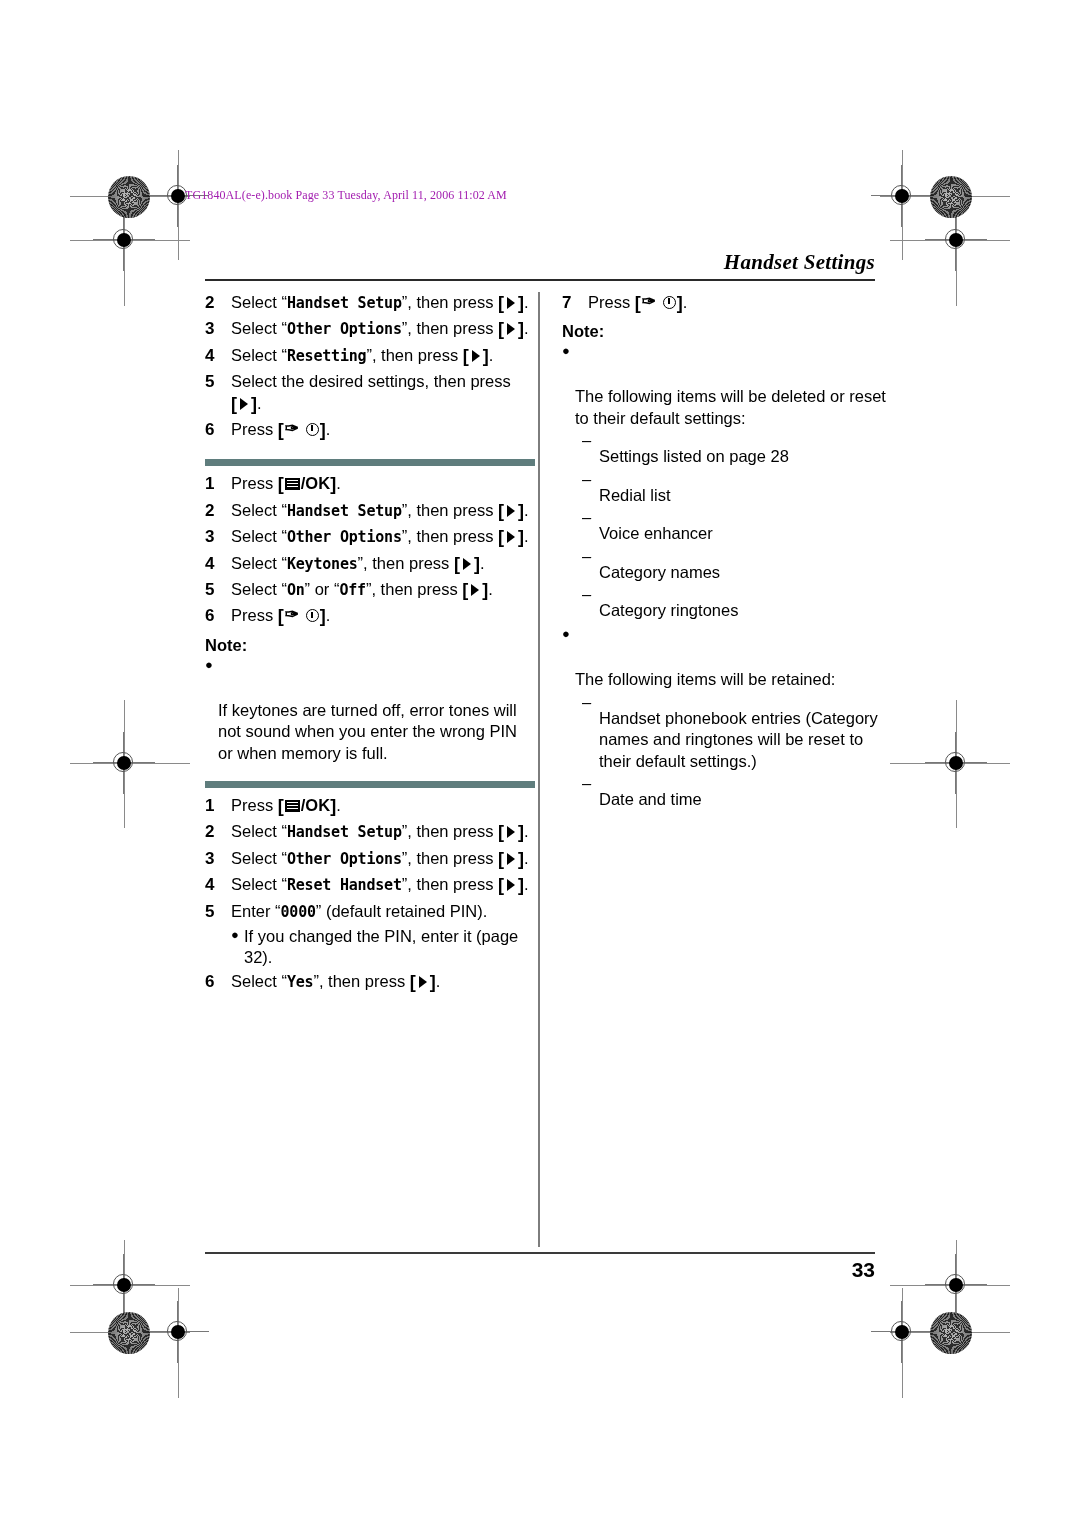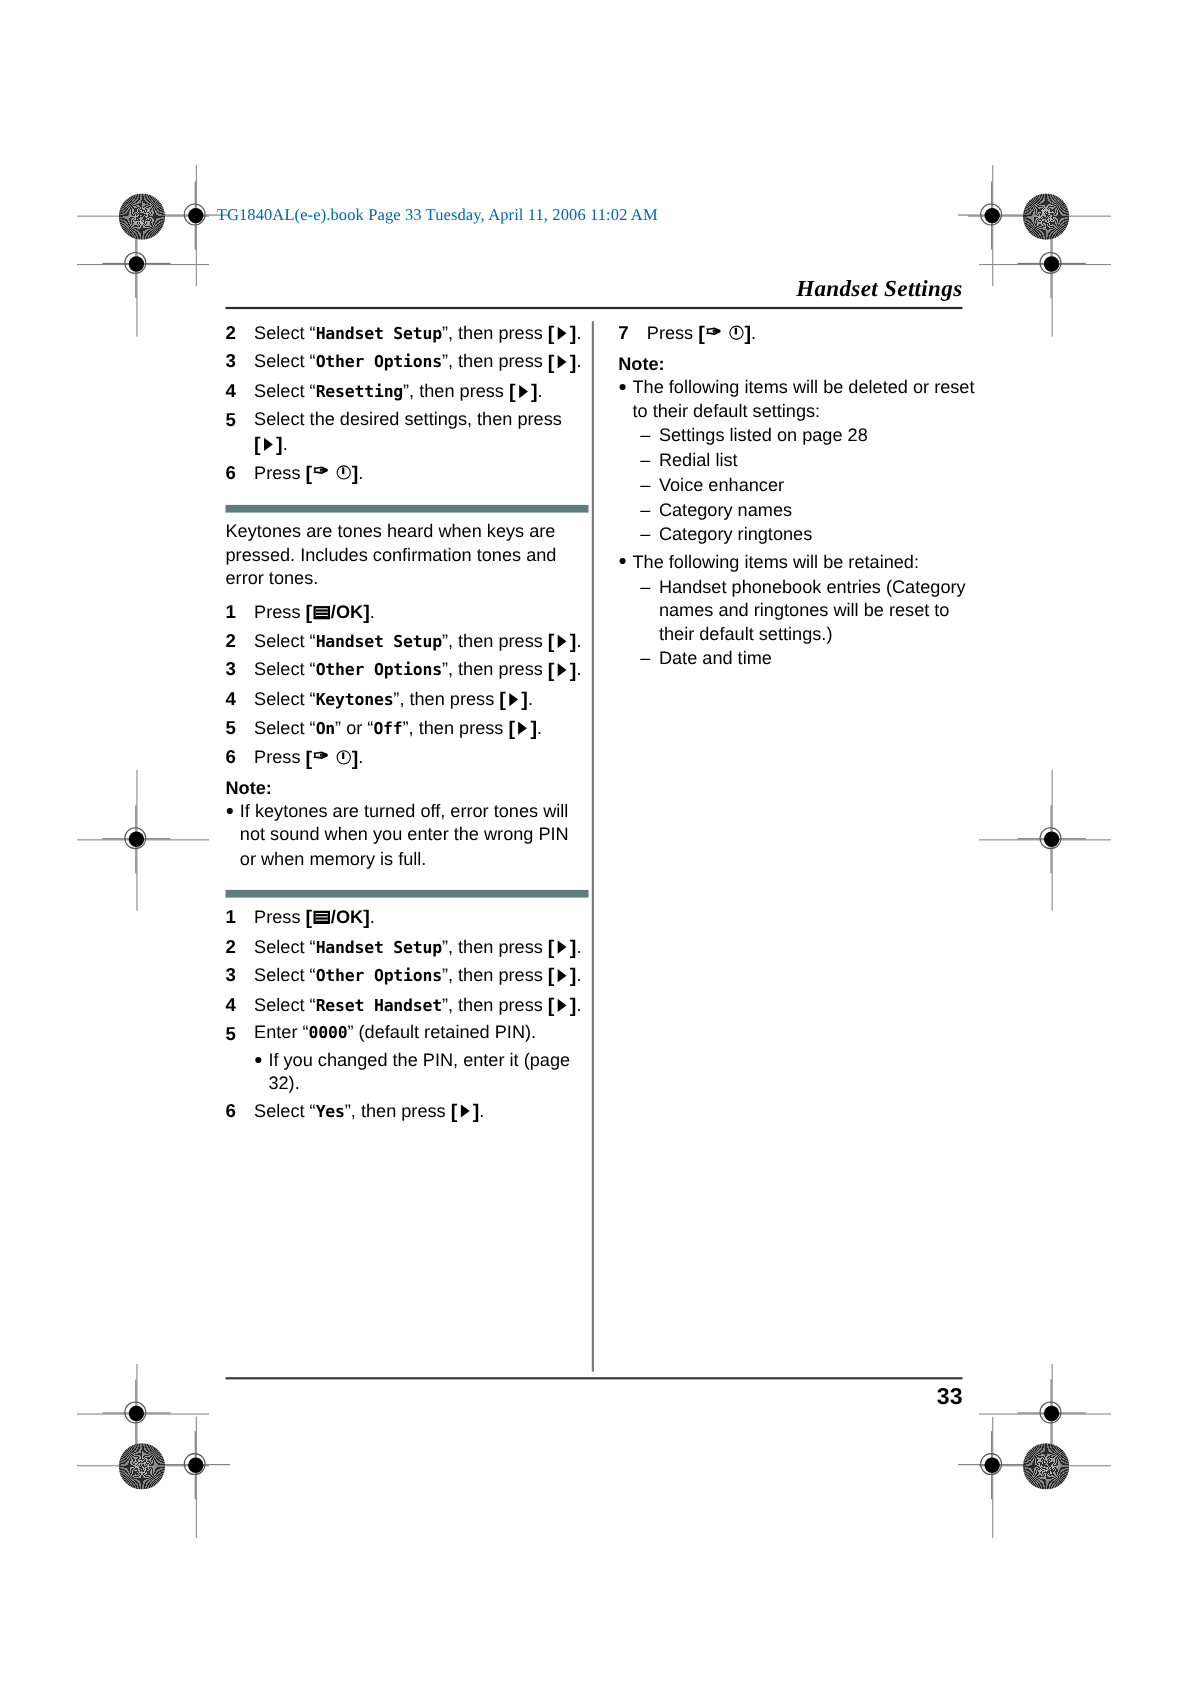--- a/index.html
+++ b/index.html
@@ -75,11 +75,10 @@
     left: 185px;
     top: 188px;
     font-family: "Liberation Serif", serif;
-    font-size: 15px;
-    color: #0369a1;
+    font-size: 12px;
+    color: #a21caf;
     letter-spacing: 0.1px;
     white-space: nowrap;
-    padding-left: 12px;
   }
 
   .page-head {

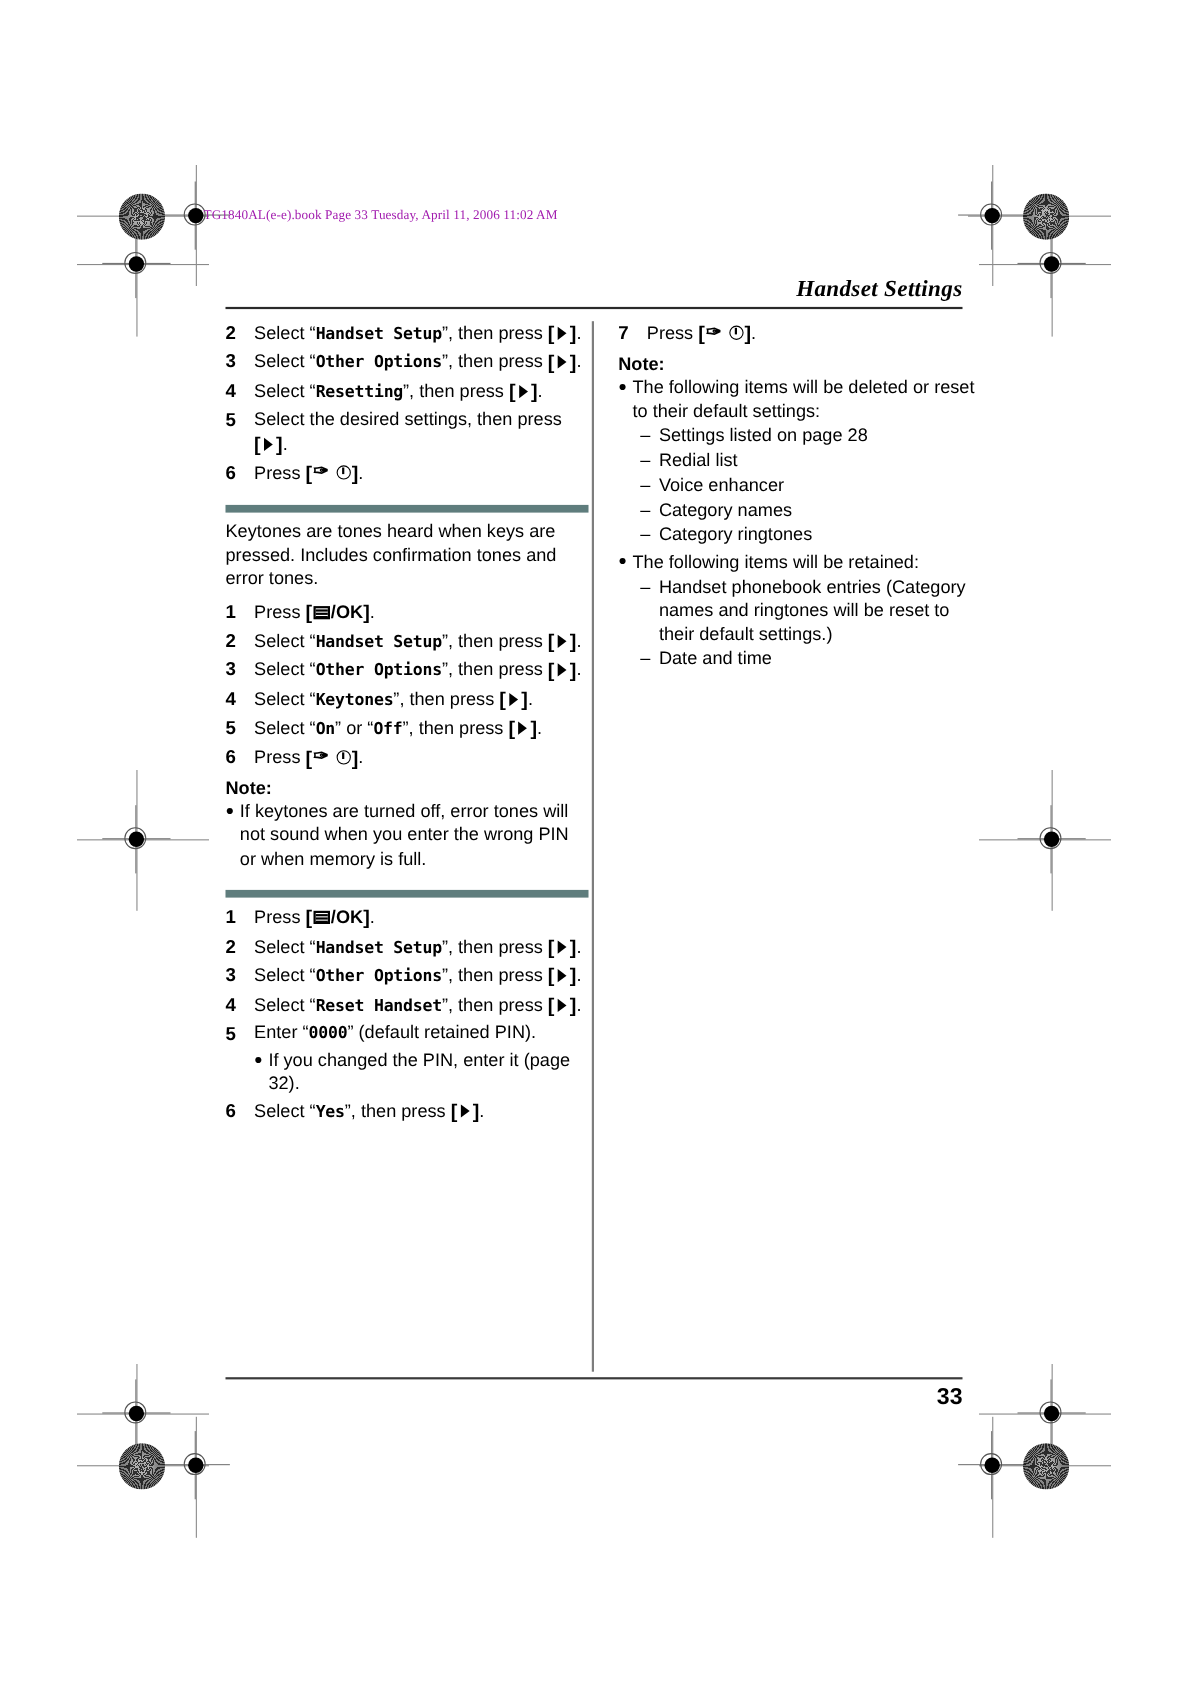--- a/index.html
+++ b/index.html
@@ -259,7 +259,7 @@
     font-size: 13px;
     line-height: 1.45;
   }
-  .bullet .body { flex: 1 1 auto; }
+  .bullet .body { flex: 1 1 auto; margin-top: 44px; }
 
   .sub-bullet {
     display: flex;

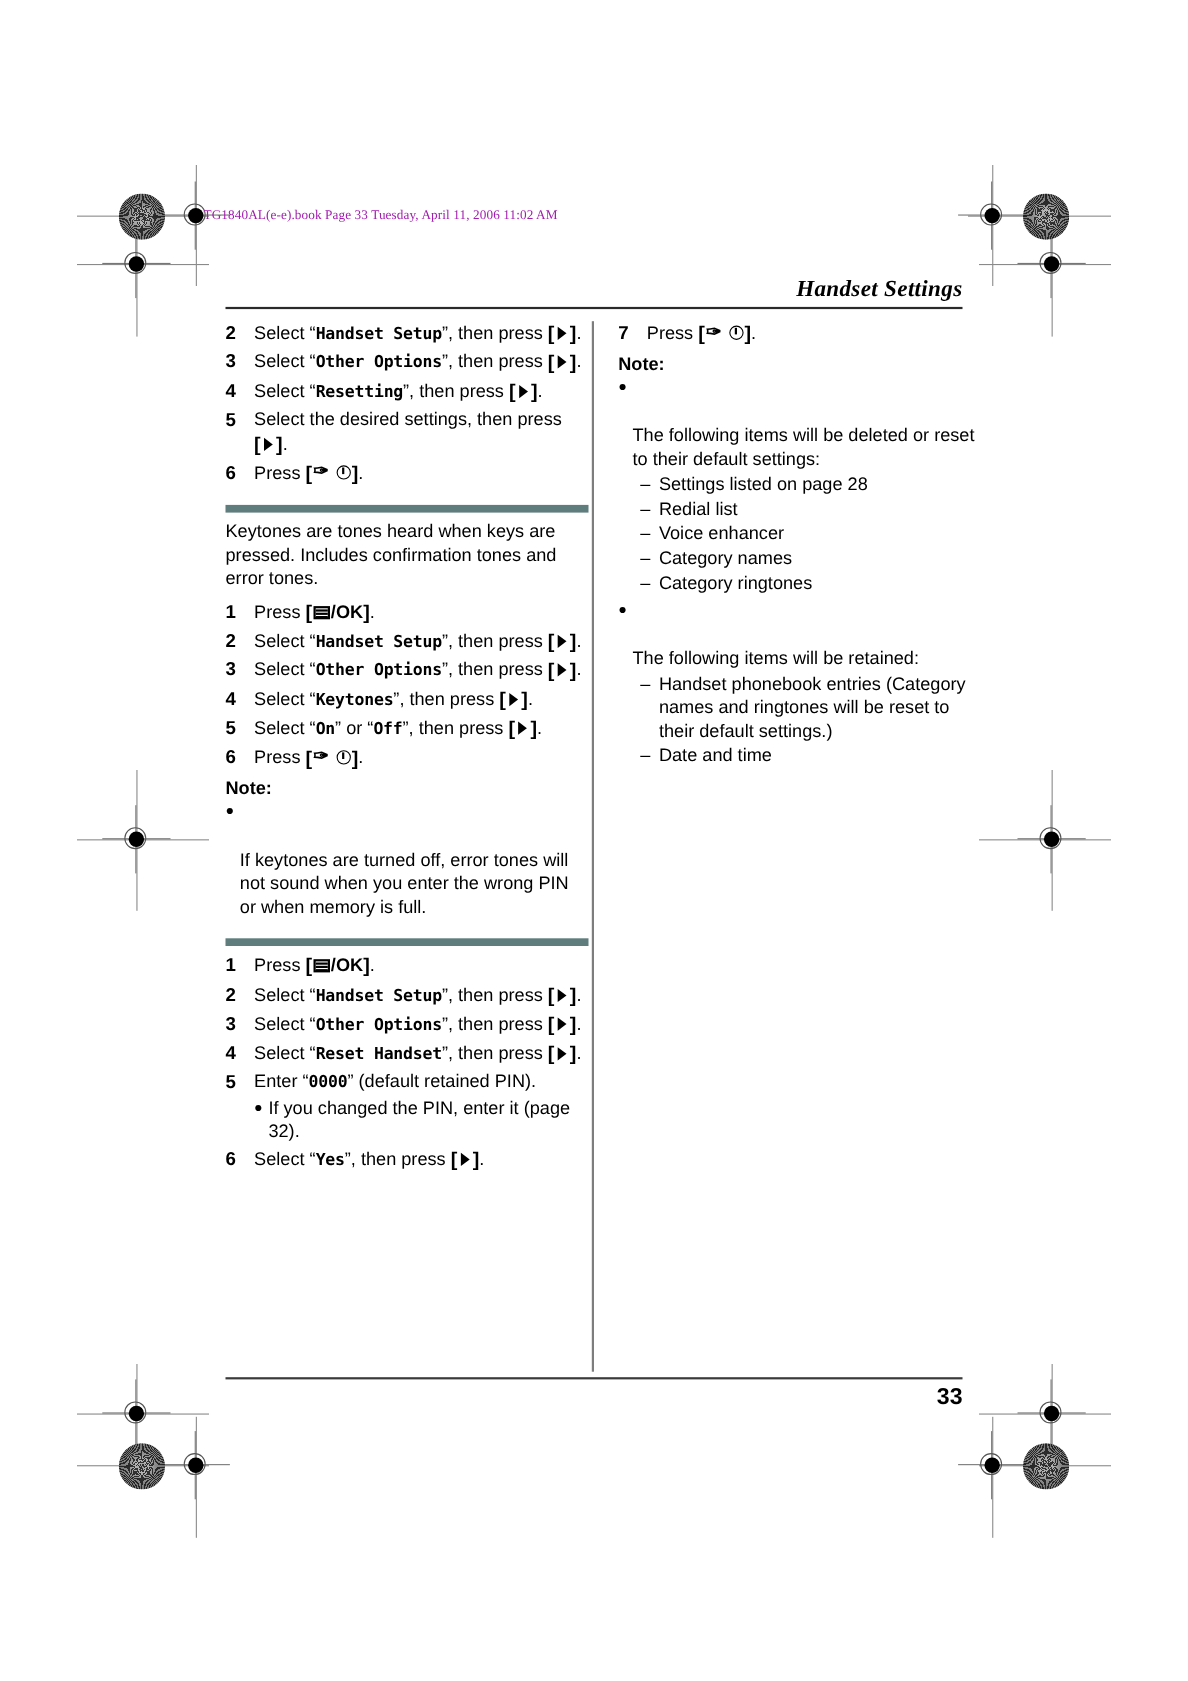--- a/index.html
+++ b/index.html
@@ -272,7 +272,7 @@
   .sub-bullet .mk {
     flex: 0 0 17px;
   }
-  .sub-bullet .body { flex: 1 1 auto; }
+  .sub-bullet .body { flex: 1 1 auto; margin-top: 16px; }
 
   .step-bullet {
     display: flex;

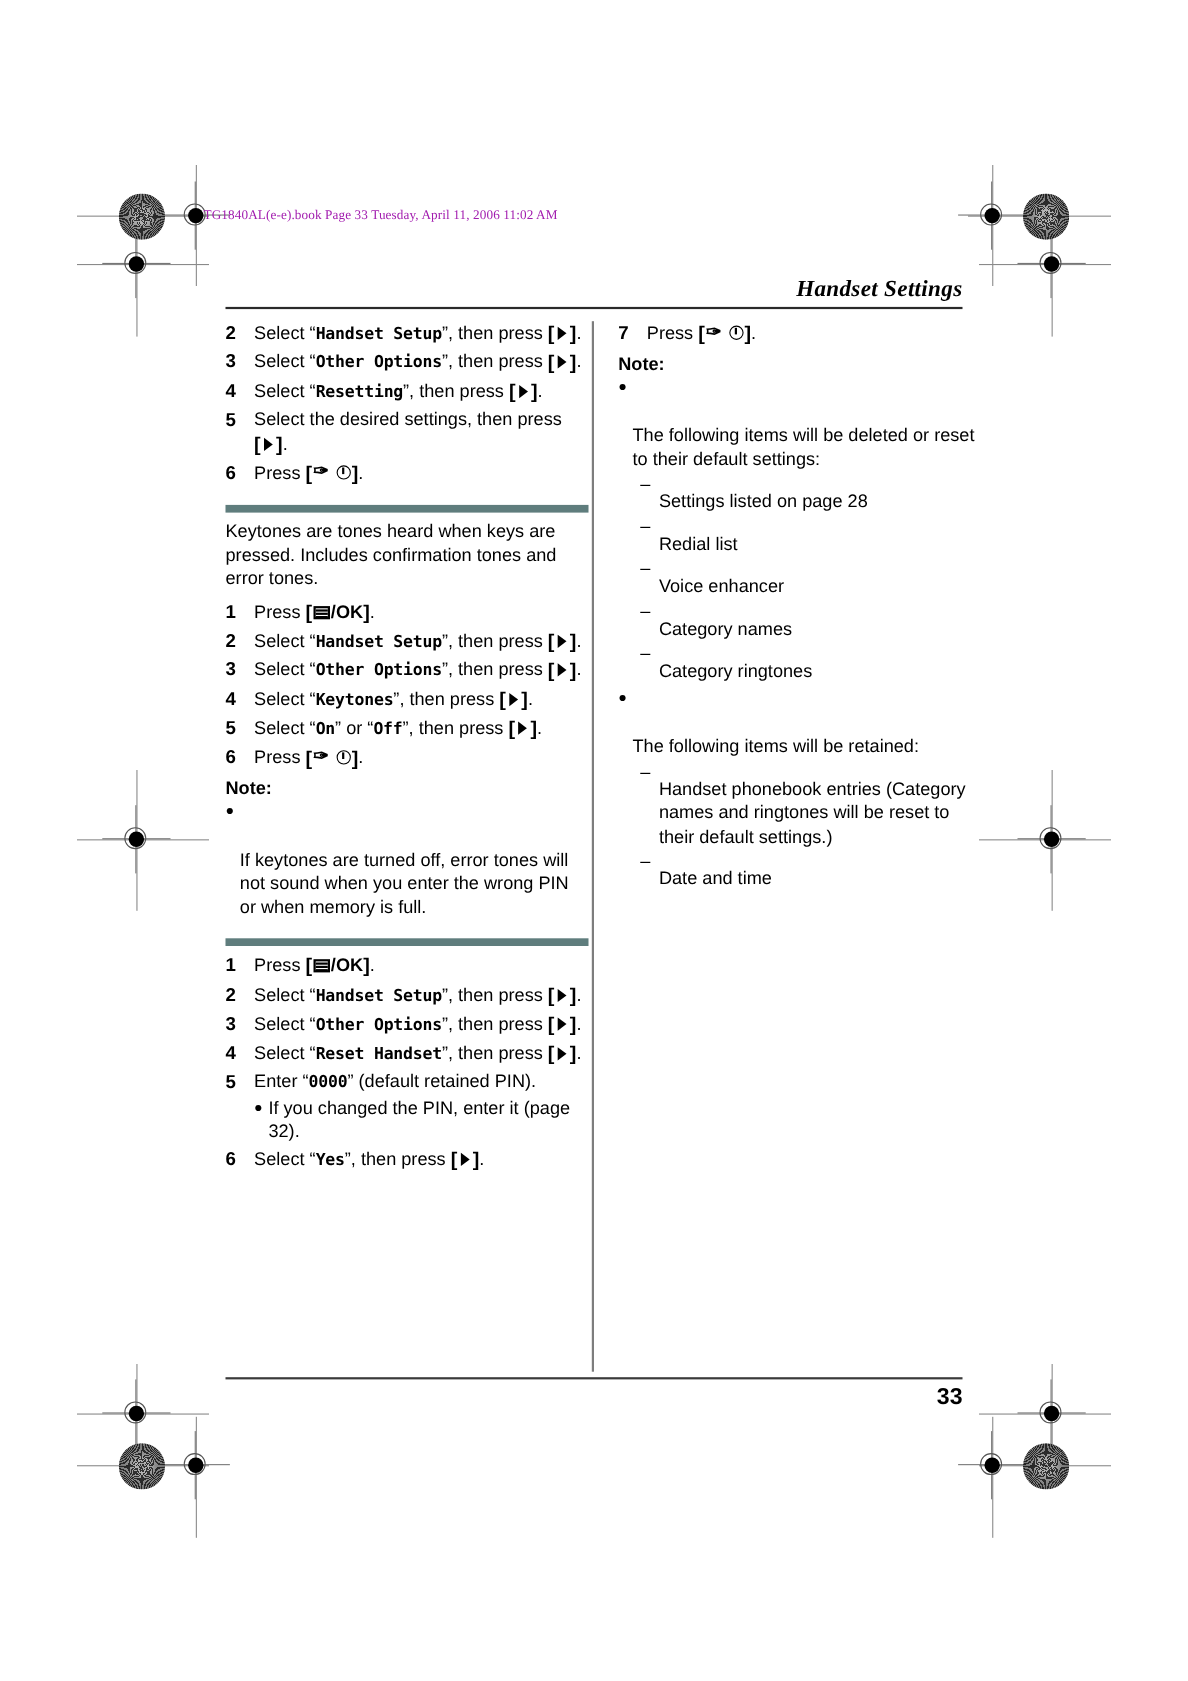--- a/index.html
+++ b/index.html
@@ -418,7 +418,6 @@
   </div>
 
   <div class="section-bar"></div>
-  <div class="para">Keytones are tones heard when keys are pressed. Includes confirmation tones and error tones.</div>
 
   <div>
     <div class="step">

